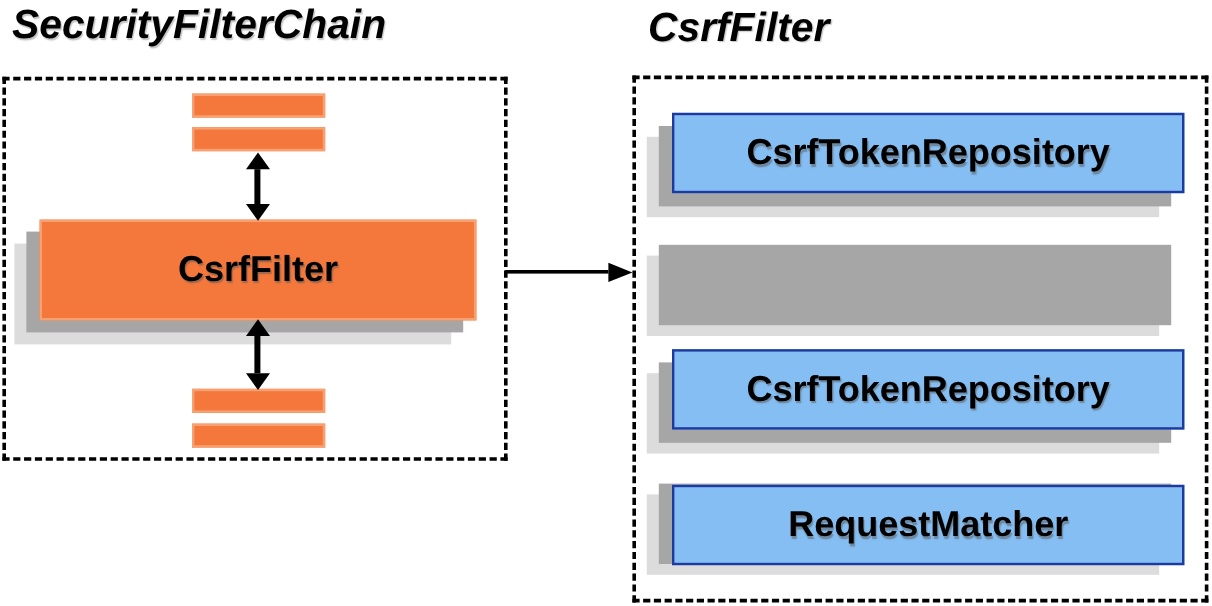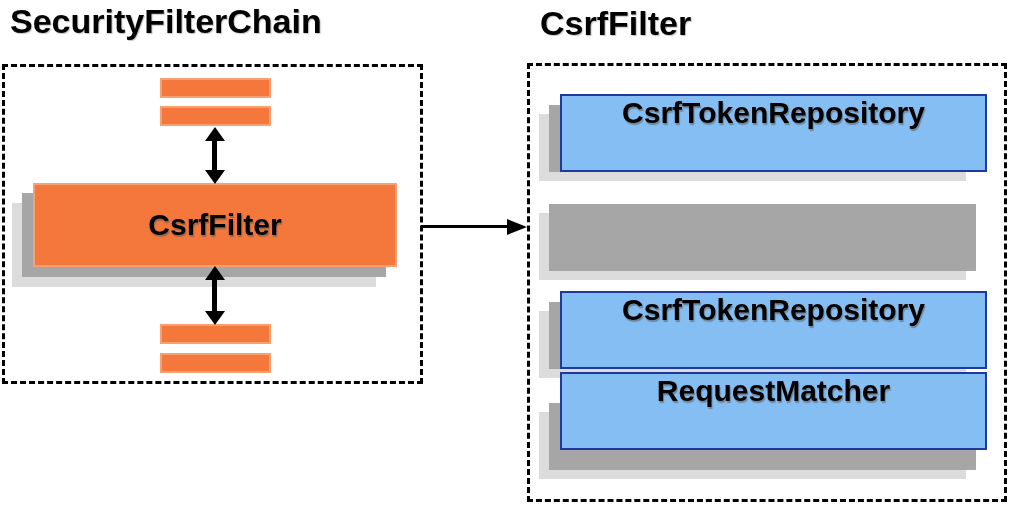--- a/index.html
+++ b/index.html
@@ -10,6 +10,7 @@
   .title{
     position:absolute;font-size:34px;font-weight:bold;line-height:38px;white-space:nowrap;
     text-shadow:1px 1px 1px rgba(120,120,120,0.45);
+    font-style:italic;
   }
   #title-left{left:10px;top:2px;}
   #title-right{left:540px;top:4px;}

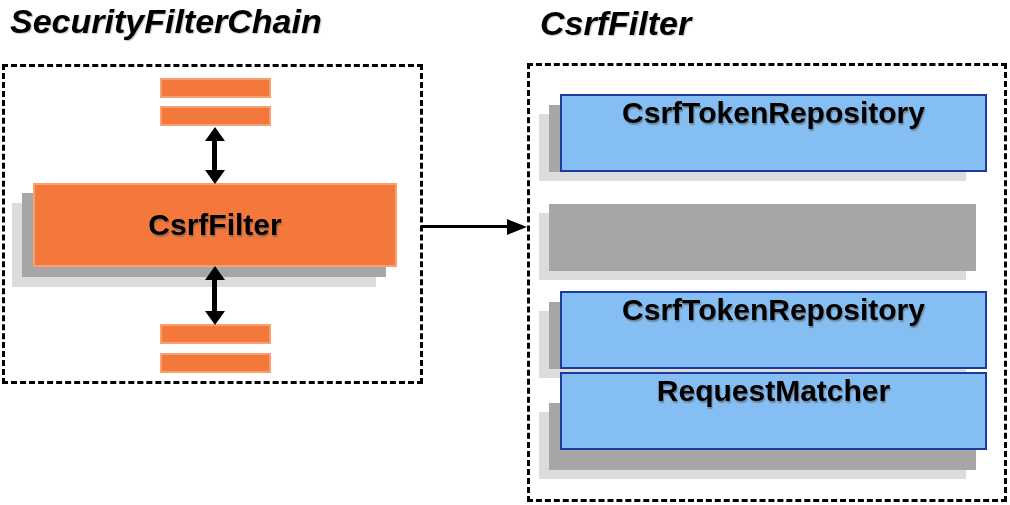--- a/index.html
+++ b/index.html
@@ -58,9 +58,9 @@
   .hconn .htri{width:0;height:0;border-top:8px solid transparent;border-bottom:8px solid transparent;border-left:20px solid #000;}
 
   .bbox{
-    position:absolute;left:560px;width:427px;height:78px;box-sizing:border-box;
+    position:absolute;left:560px;width:427px;height:67px;box-sizing:border-box;
     background:var(--blue);border:2px solid var(--blue-border);
-    display:flex;align-items:flex-start;justify-content:center;
+    display:flex;align-items:center;justify-content:center;
     font-size:30px;font-weight:bold;text-shadow:1px 2px 1px rgba(90,90,90,0.55);
     z-index:3;white-space:nowrap;
   }

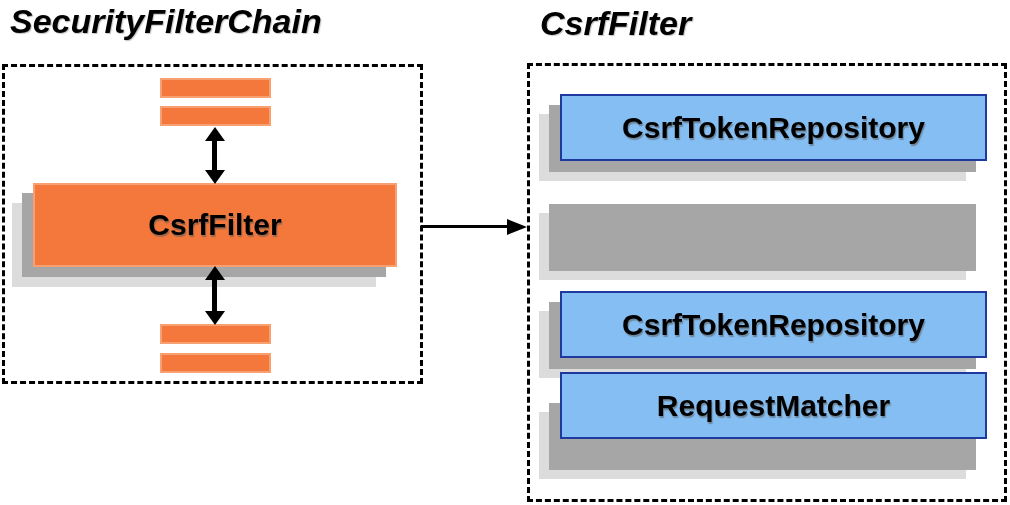--- a/index.html
+++ b/index.html
@@ -122,7 +122,7 @@
 
   <div class="shadow light bshadow-light" style="top:412px"></div>
   <div class="shadow dark bshadow-dark" style="top:403px"></div>
-  <div class="bbox" style="top:372px">
+  <div class="bbox" style="top:404px">
     <span>RequestMatcher</span>
   </div>
 

